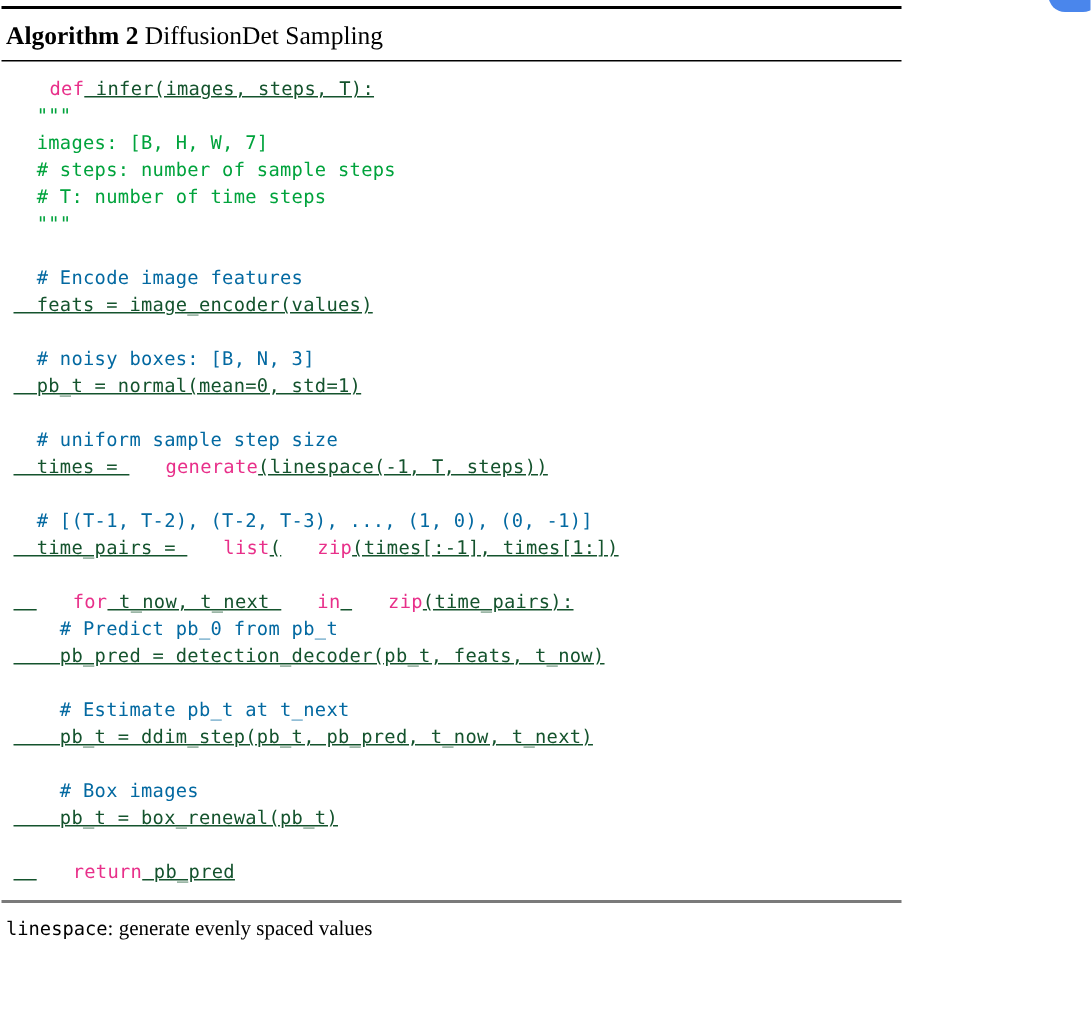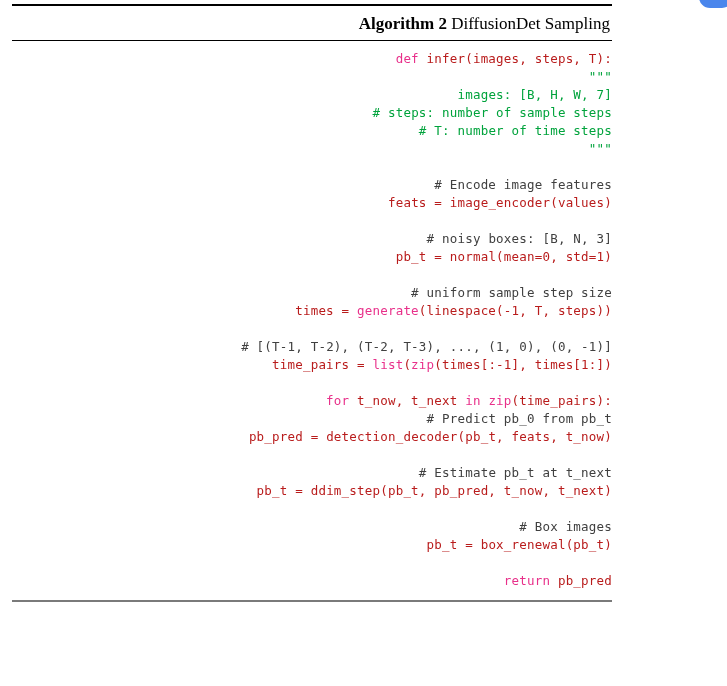--- a/index.html
+++ b/index.html
@@ -30,10 +30,9 @@
 
   .algorithm-block {
     position: absolute;
-    left: 12px;
+    left: 1px;
     top: 0;
     width: 600px;
-    text-align: right;
   }
 
   .rule-top {

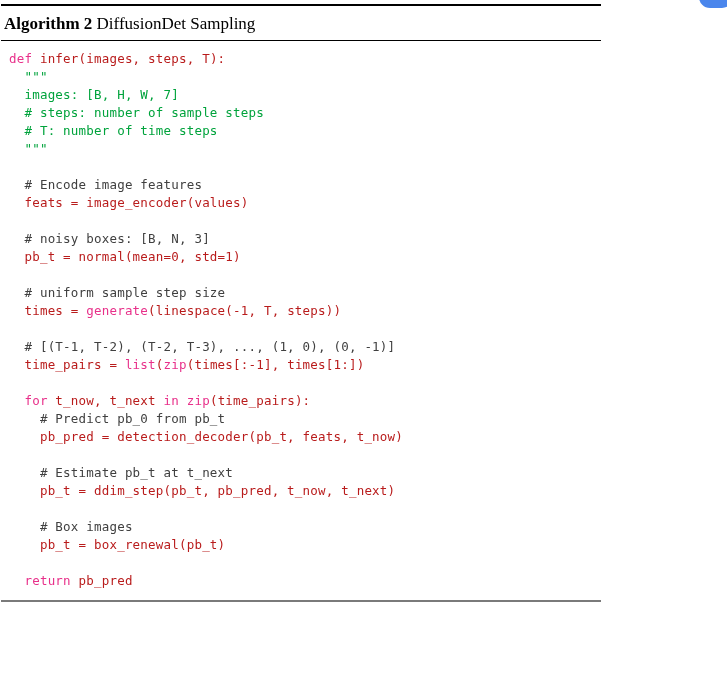--- a/index.html
+++ b/index.html
@@ -80,7 +80,7 @@
     white-space: pre;
   }
 
-  .kw  { color: #e8308a; }
+  .kw  { color: #e8308a; margin-left: 24px; }
   .cm  { color: #404040; }
   .str { color: #00a33c; }
   .pl  { color: #b91c1c; }

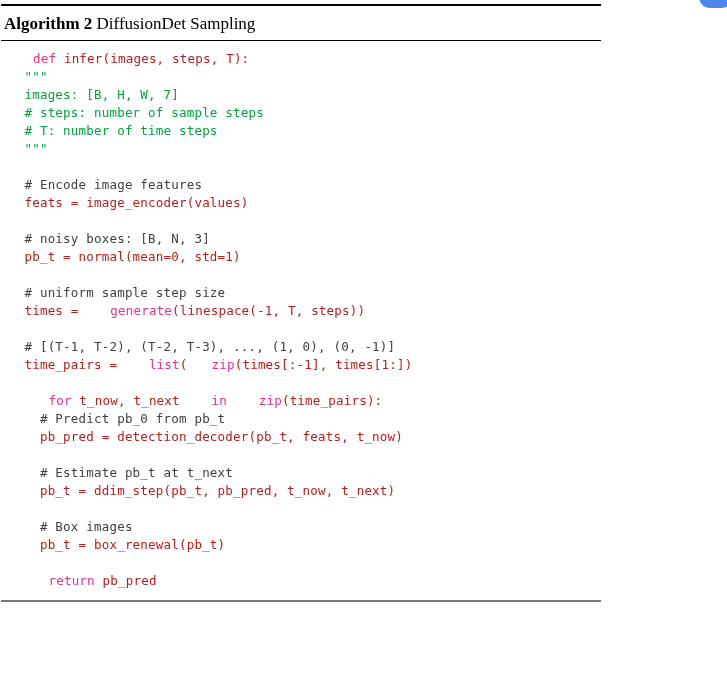--- a/index.html
+++ b/index.html
@@ -83,7 +83,7 @@
   .kw  { color: #e8308a; margin-left: 24px; }
   .cm  { color: #404040; }
   .str { color: #00a33c; }
-  .pl  { color: #b91c1c; }
+  .pl  { color: #14532d; text-decoration: underline; }
 
   .footnote {
     padding: 9px 2px 0 3px;

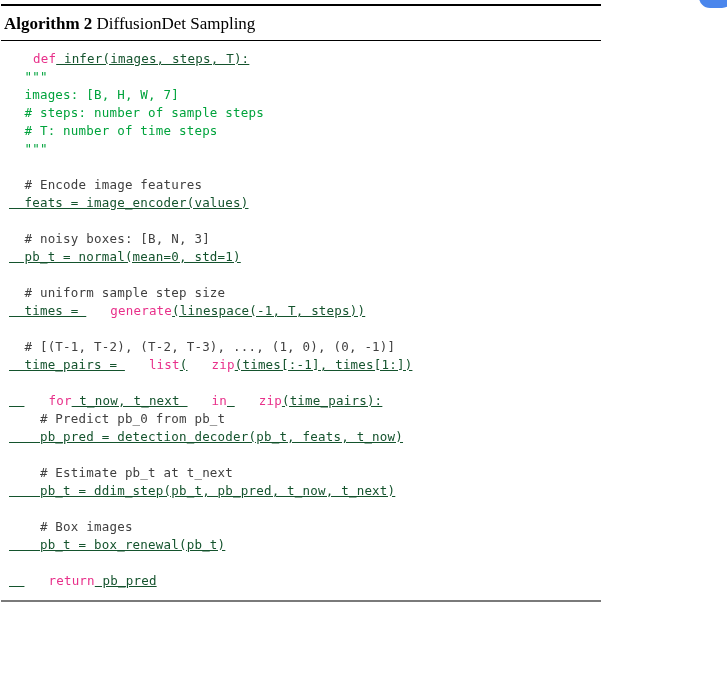--- a/index.html
+++ b/index.html
@@ -81,7 +81,7 @@
   }
 
   .kw  { color: #e8308a; margin-left: 24px; }
-  .cm  { color: #404040; }
+  .cm  { color: #0369a1; }
   .str { color: #00a33c; }
   .pl  { color: #14532d; text-decoration: underline; }
 

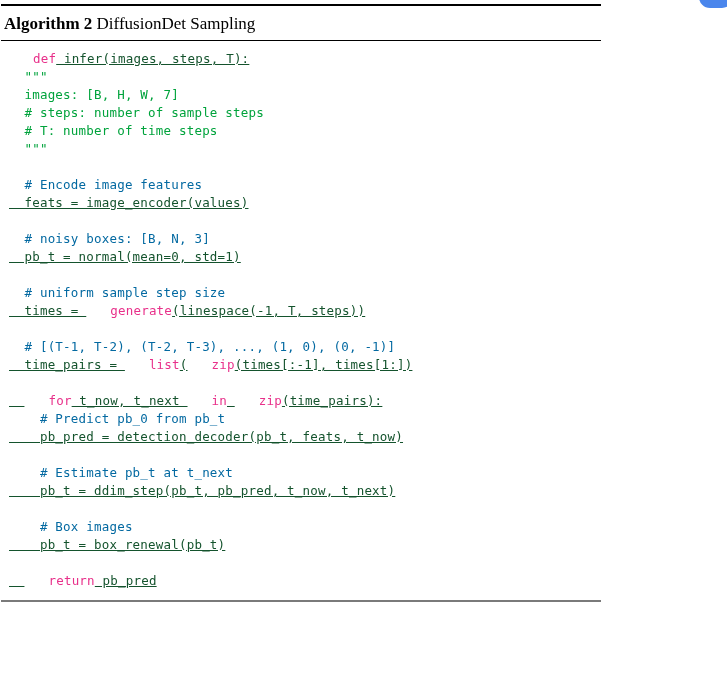--- a/index.html
+++ b/index.html
@@ -150,6 +150,9 @@
 
   <div class="rule-bottom"></div>
 
+  <div class="footnote">
+    <span class="mono">linespace</span><span class="serif">: generate evenly spaced values</span>
+  </div>
 
 </div>
 

